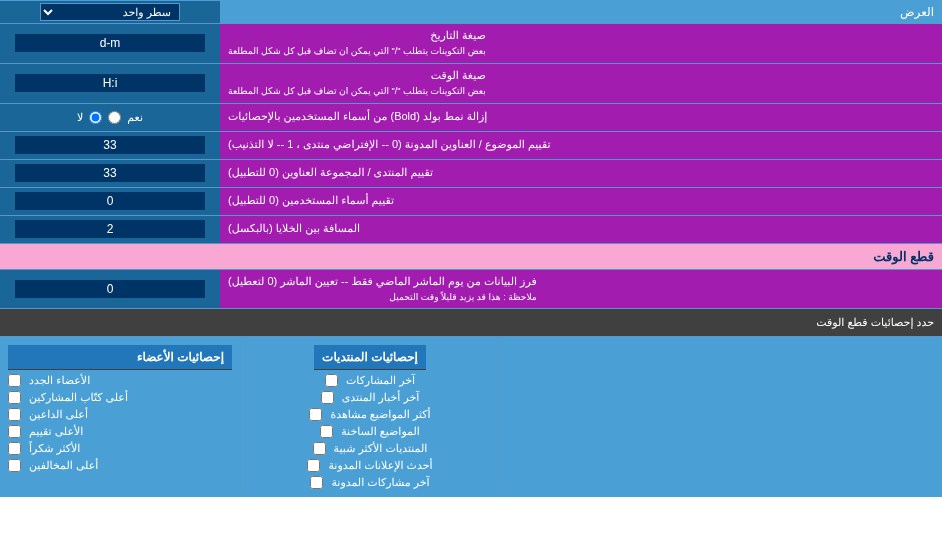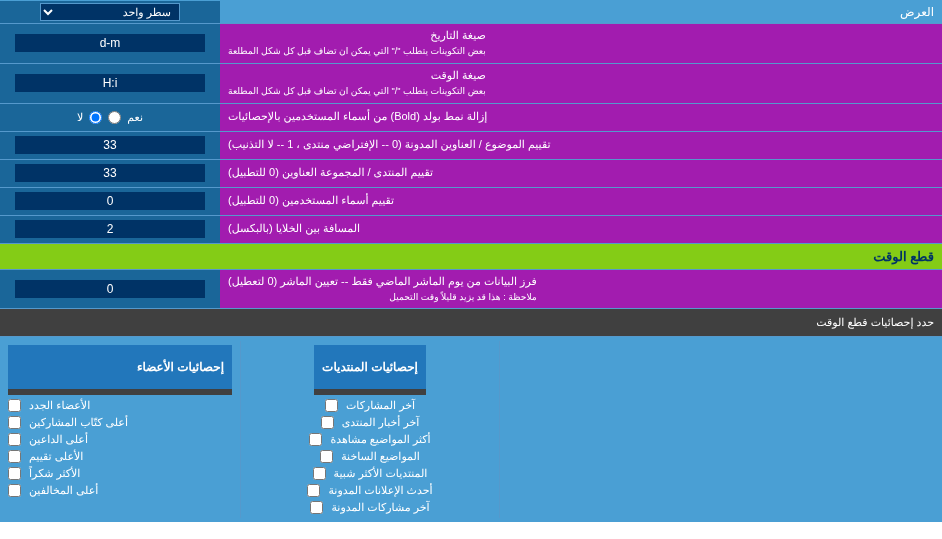--- a/index.html
+++ b/index.html
@@ -55,7 +55,7 @@
     }
 
     .section-header {
-      background: #84cc16;
+      background: #f9a8d4;
       color: #003366;
       font-weight: bold;
       font-size: 13px;

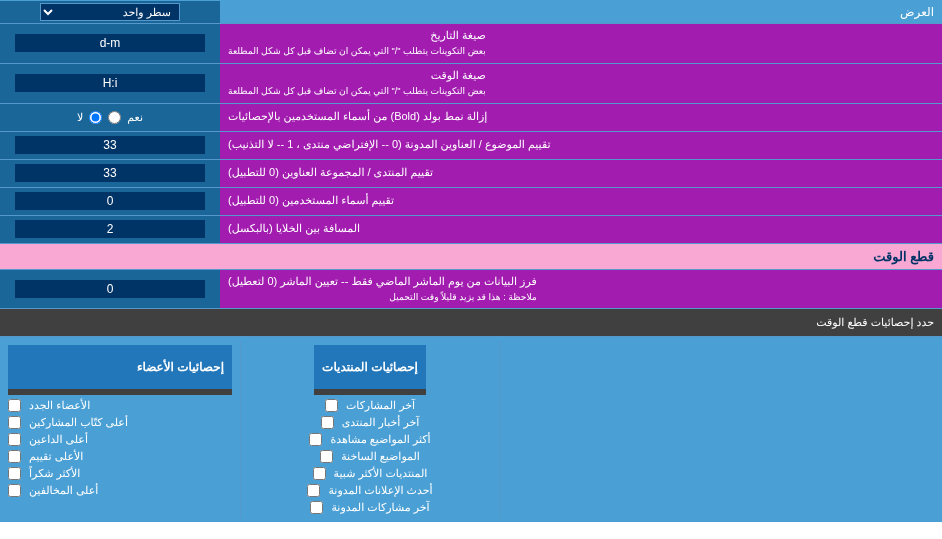--- a/index.html
+++ b/index.html
@@ -125,9 +125,9 @@
       font-weight: bold;
       font-size: 12px;
       text-align: right;
-      padding: 15px 8px;
+      padding: 5px 8px;
       background: #2277bb;
-      border-bottom: 6px solid #404040;
+      border-bottom: 1px solid #404040;
     }
 
     .num-input {

